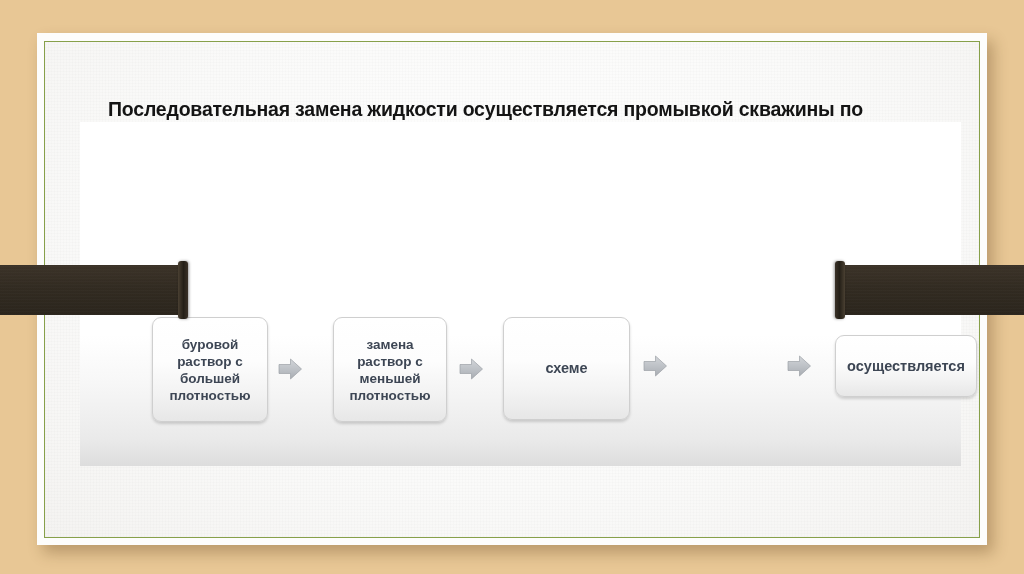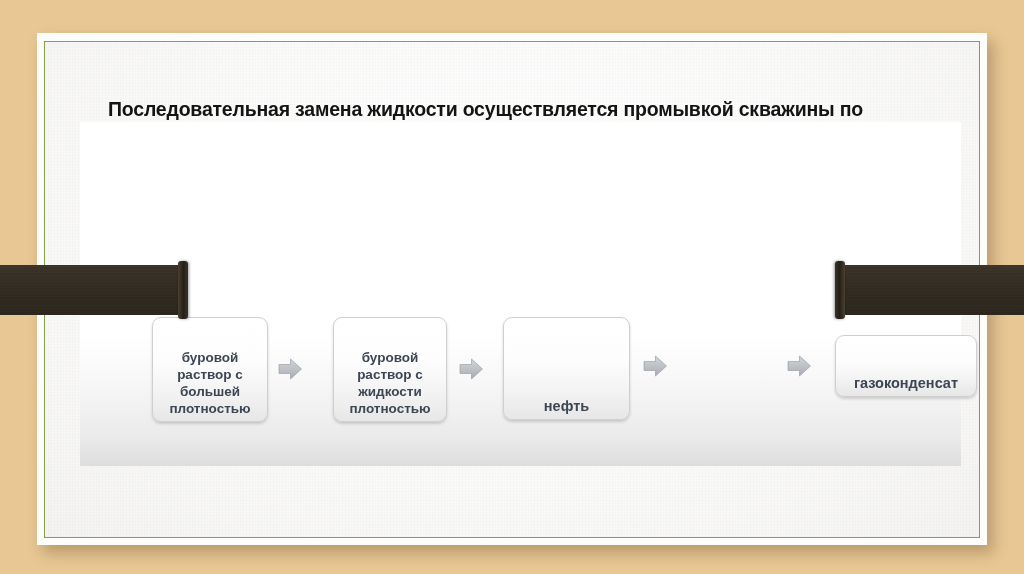--- a/index.html
+++ b/index.html
@@ -89,7 +89,7 @@
   .node {
     position:absolute;
     display:flex;
-    align-items:flex-end;
+    align-items:center;
     justify-content:center;
     text-align:center;
     border-radius:9px;

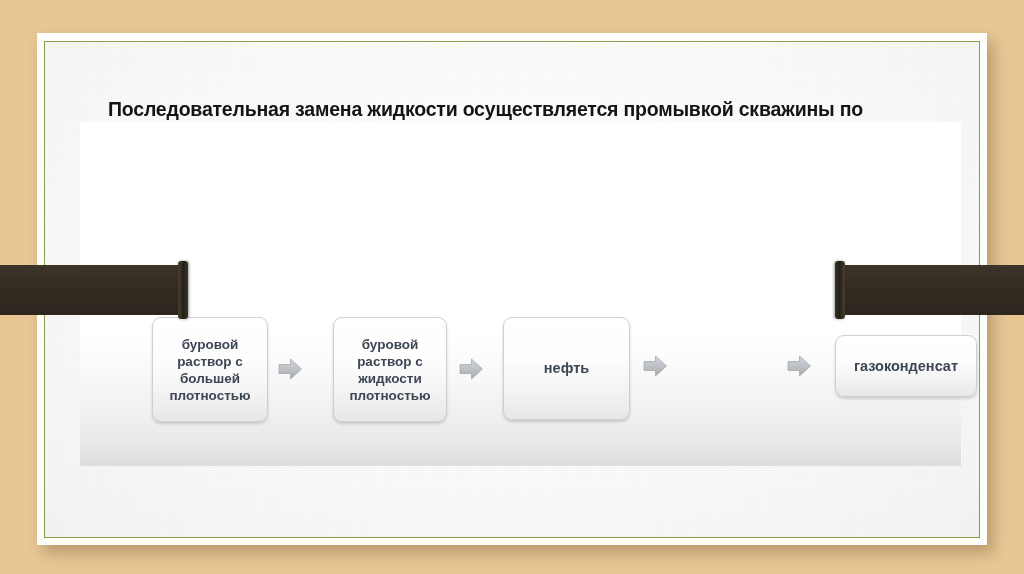--- a/index.html
+++ b/index.html
@@ -198,7 +198,7 @@
             </div>
 
             <div class="node" id="node-1">
-              <span>буровой раствор с жидкости плотностью</span>
+              <span>замена раствор с меньшей плотностью</span>
             </div>
 
             <div class="arrow" id="arrow-1">

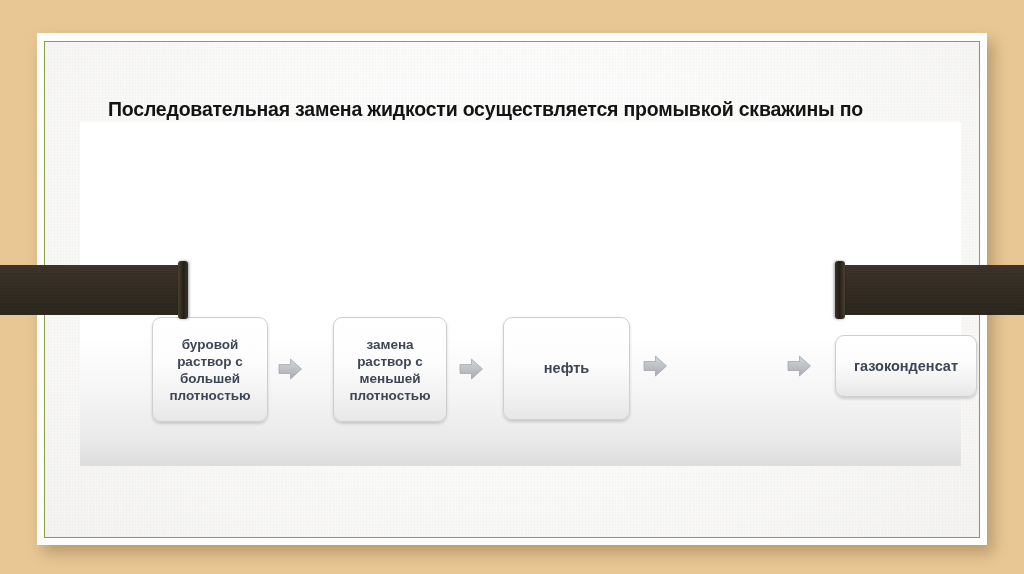--- a/index.html
+++ b/index.html
@@ -208,7 +208,7 @@
             </div>
 
             <div class="node small" id="node-2">
-              <span>нефть</span>
+              <span>схеме</span>
             </div>
 
             <div class="arrow" id="arrow-2">

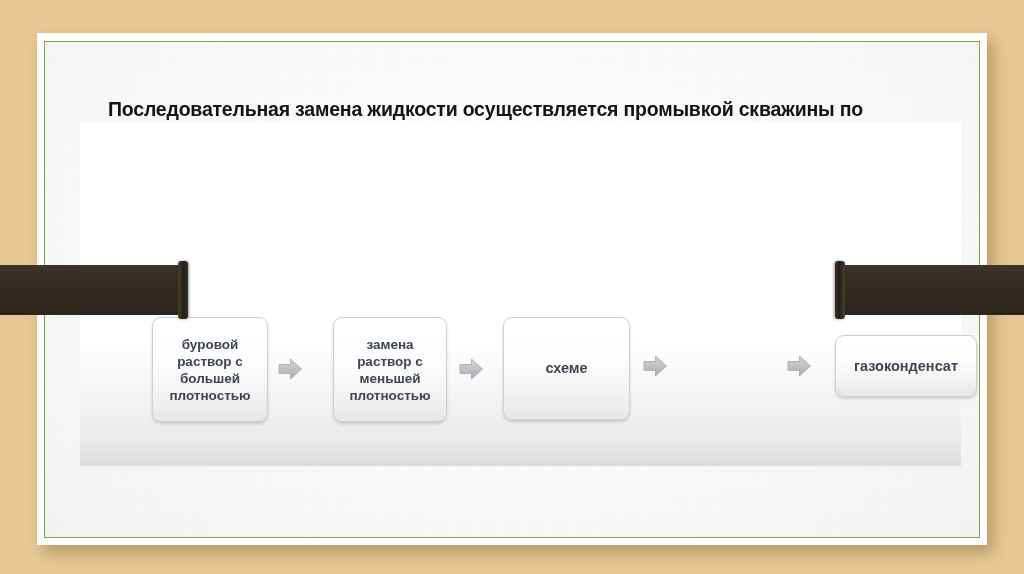--- a/index.html
+++ b/index.html
@@ -225,7 +225,7 @@
             </div>
 
             <div class="node small" id="node-4">
-              <span>газоконденсат</span>
+              <span>осуществляется</span>
             </div>
 
           </div>

